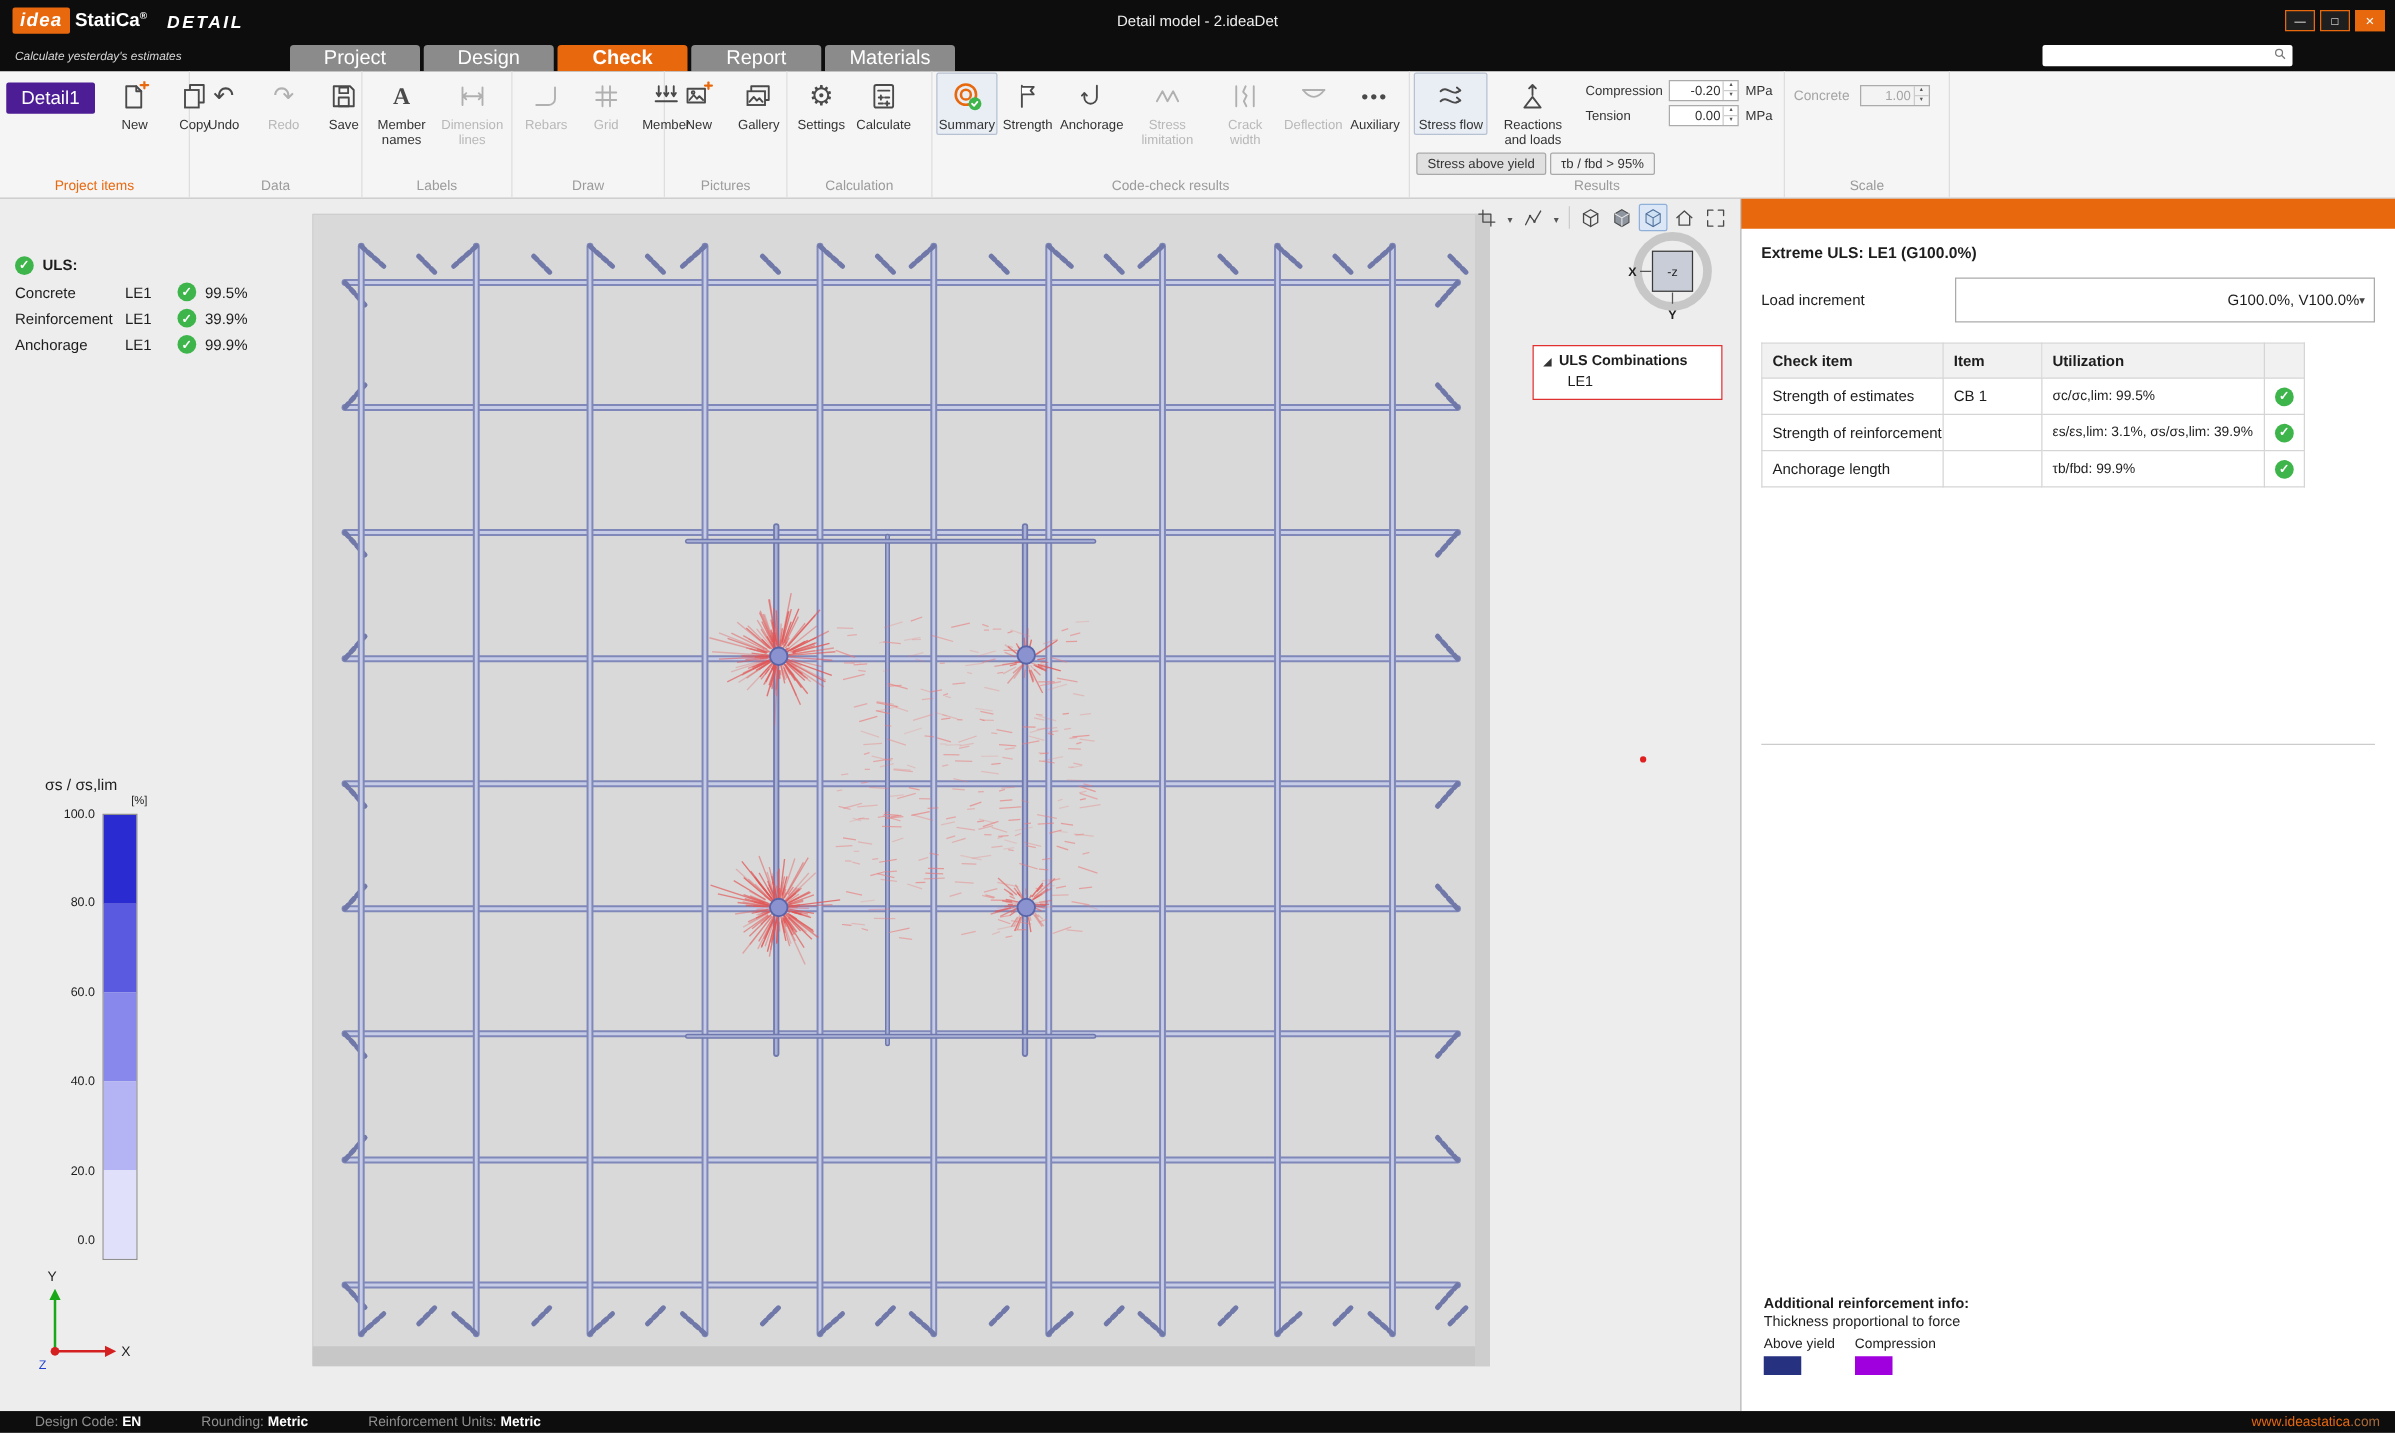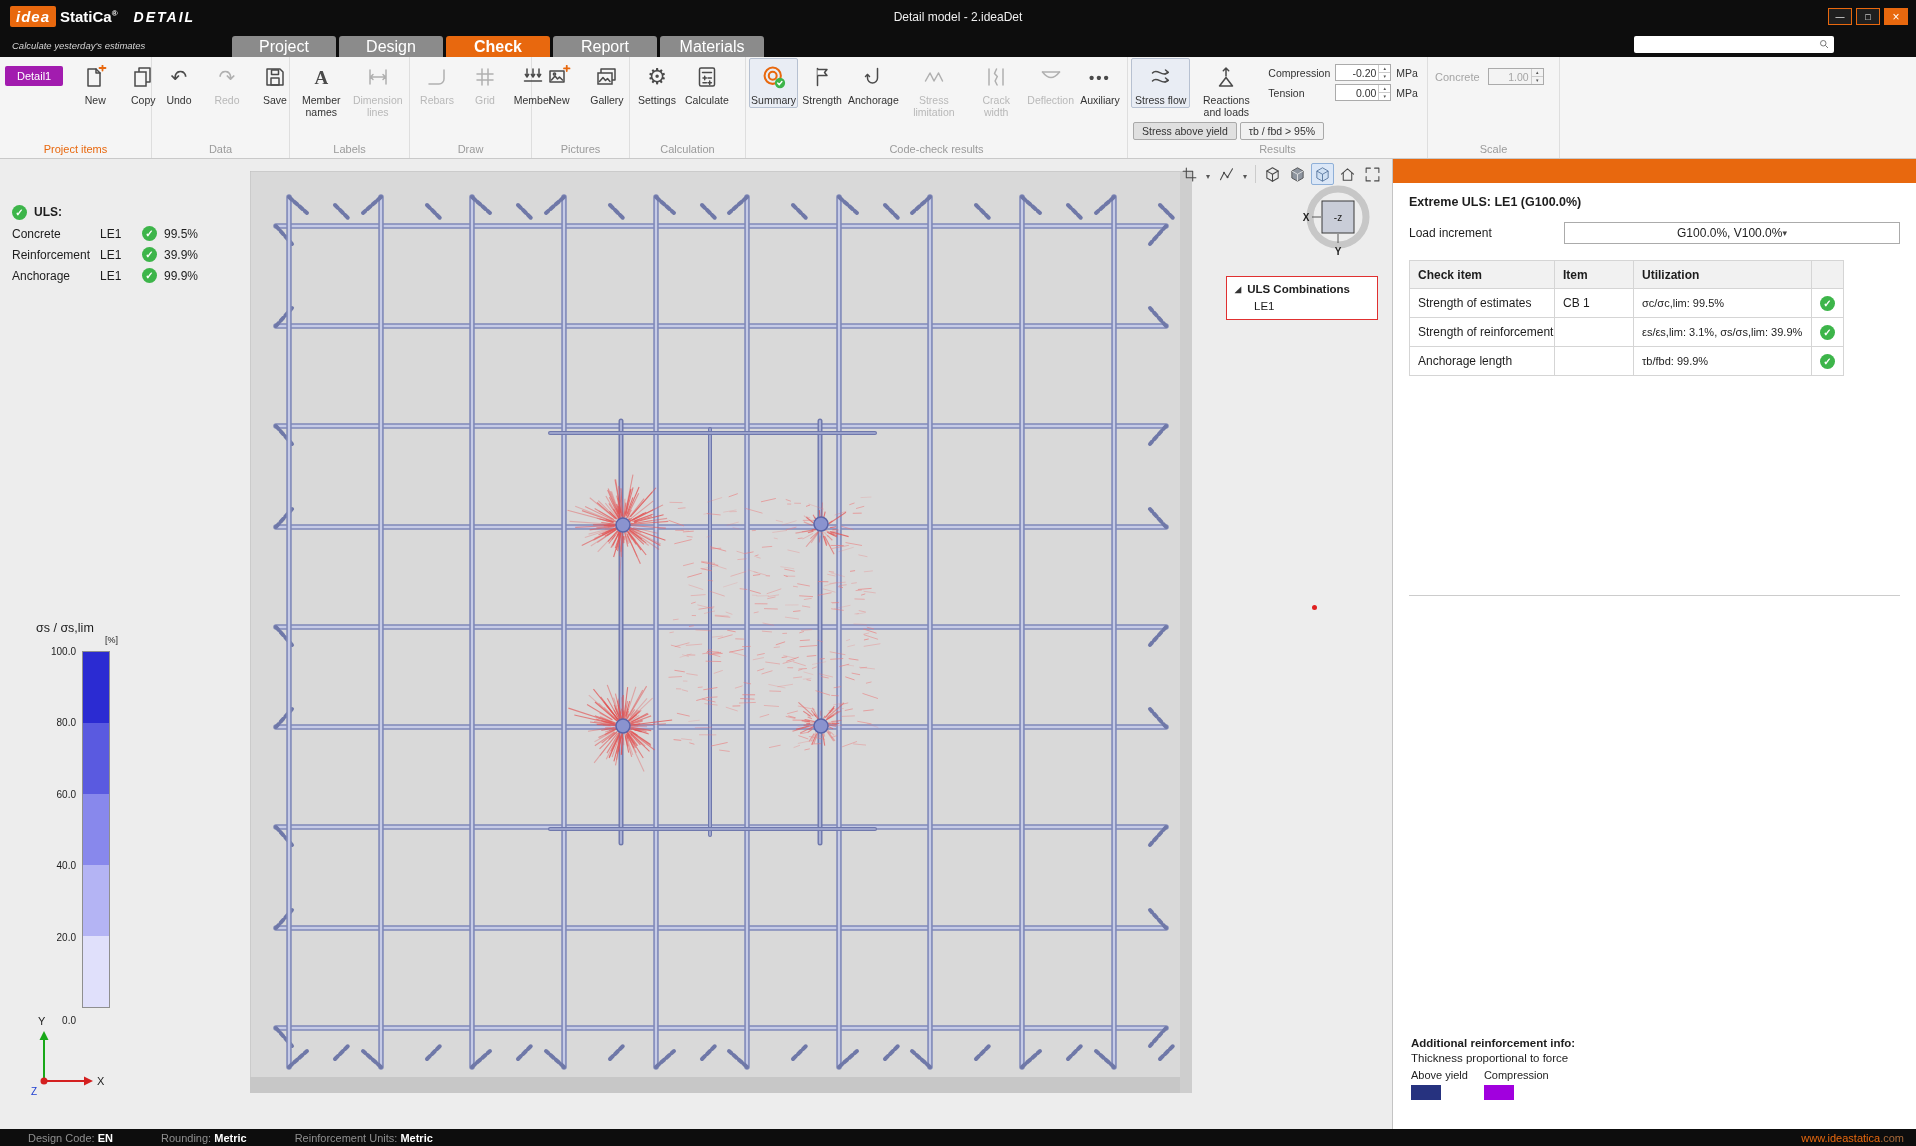--- a/index.html
+++ b/index.html
@@ -49,7 +49,7 @@
   .ric svg{width:24px;height:24px}
   .ric .tglyph{font-size:20px;color:#4a4a4a;line-height:1}
   .rlabel{font-size:10.5px;line-height:1.15;text-align:center;color:#333;max-width:64px;margin-top:2px}
-  .chip{background:#a21caf;color:#fff;font-size:11px;padding:4px 12px;border-radius:2px;
+  .chip{background:#4c1d95;color:#fff;font-size:15px;padding:4px 12px;border-radius:2px;
     margin:8px 8px 12px 2px;align-self:flex-start;cursor:pointer;white-space:nowrap}
   .res-spins{display:flex;flex-direction:column;gap:3px;margin:6px 0 0 6px}
   .spinrow{display:flex;align-items:center;gap:5px;font-size:10.5px}

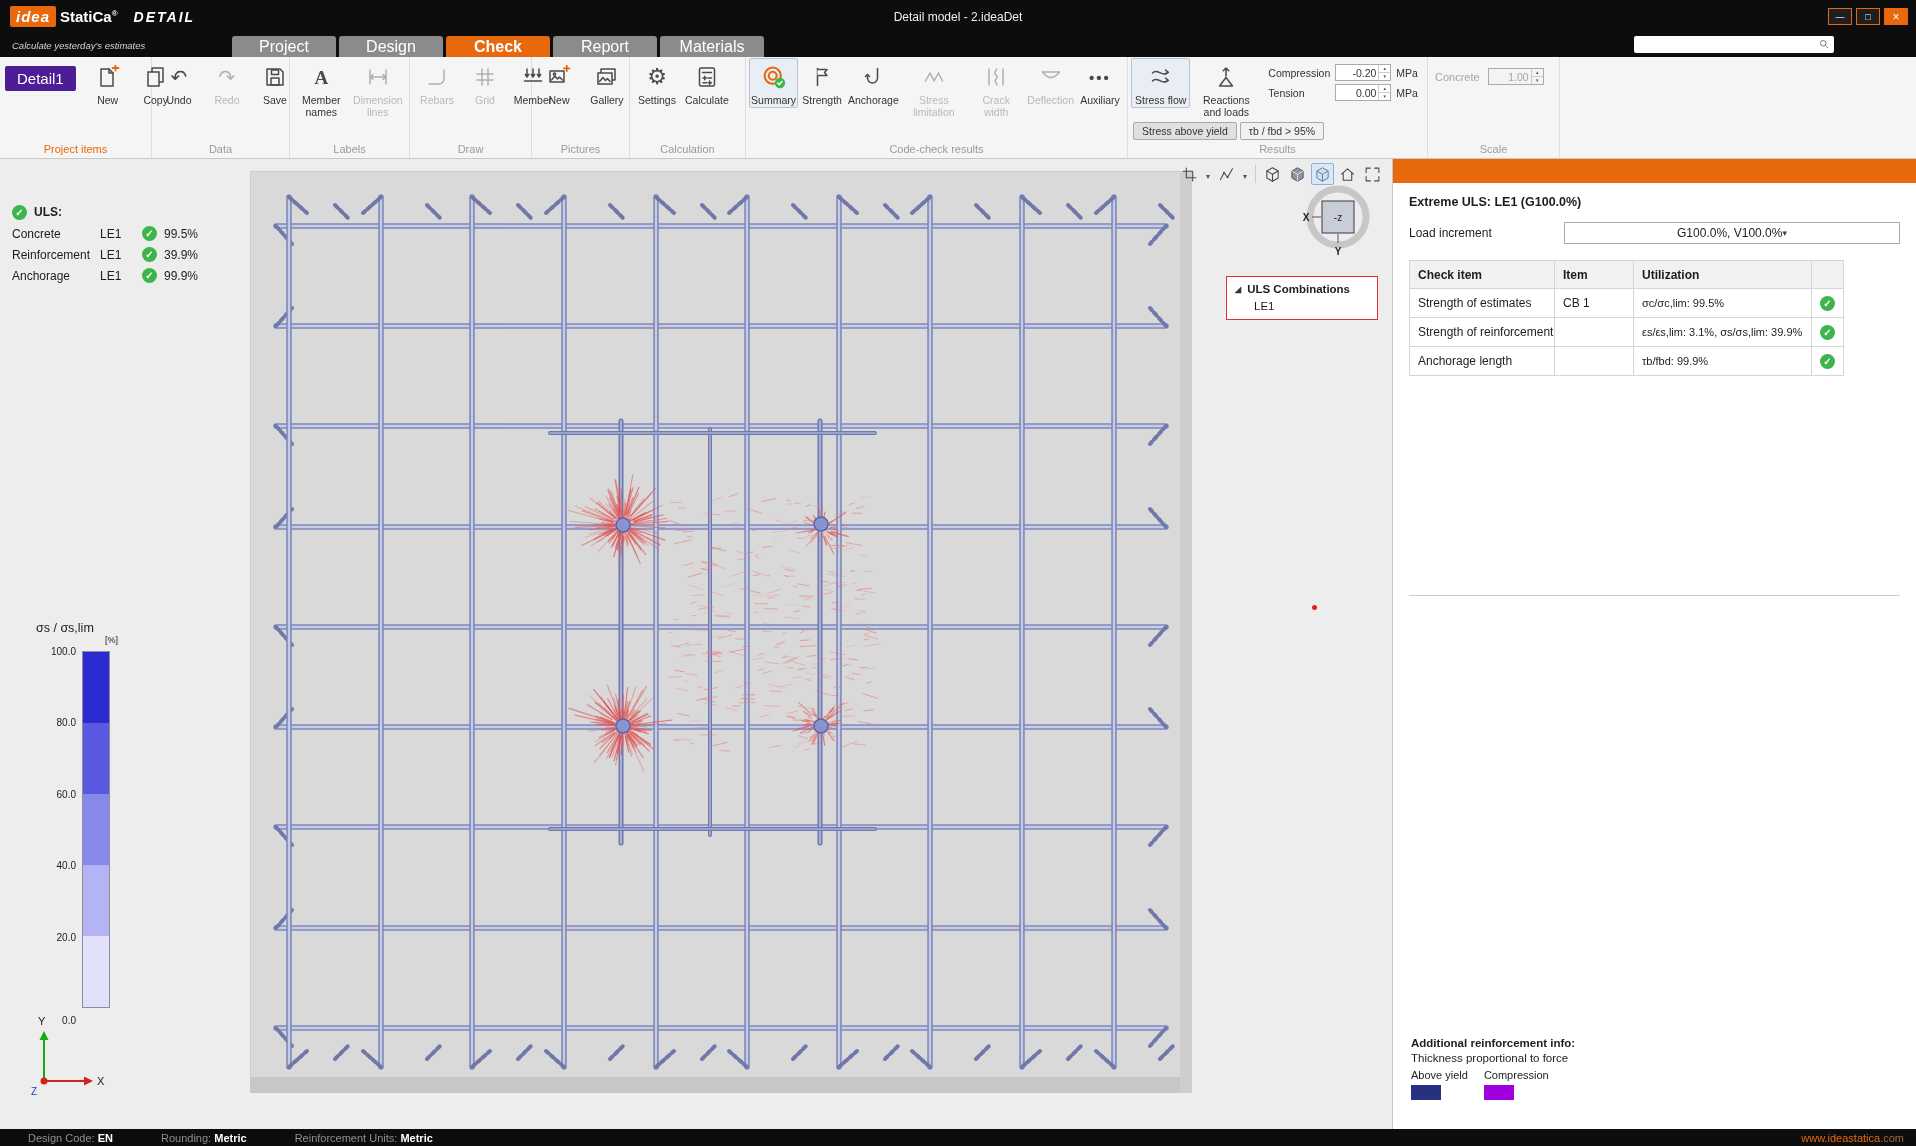--- a/index.html
+++ b/index.html
@@ -109,8 +109,8 @@
   .extreme-title{font-size:12.5px;font-weight:bold}
   .li-row{display:flex;align-items:center;margin-top:13px;font-size:12px}
   .li-label{width:155px}
-  .dropdown{flex:1;height:22px;border:1px solid #ababab;background:#fff;display:flex;align-items:center;
-    justify-content:center;padding:0 7px;font-size:12px;cursor:pointer}
+  .dropdown{flex:1;height:36px;border:1px solid #ababab;background:#fff;display:flex;align-items:center;
+    justify-content:flex-end;padding:0 7px;font-size:12px;cursor:pointer}
   .dd-arrow{font-size:9px;color:#444}
   #check-table{margin-top:16px;border-collapse:collapse;width:434px;font-size:12px;table-layout:fixed}
   #check-table th,#check-table td{border:1px solid #d5d5d5;padding:3px 8px;text-align:left;

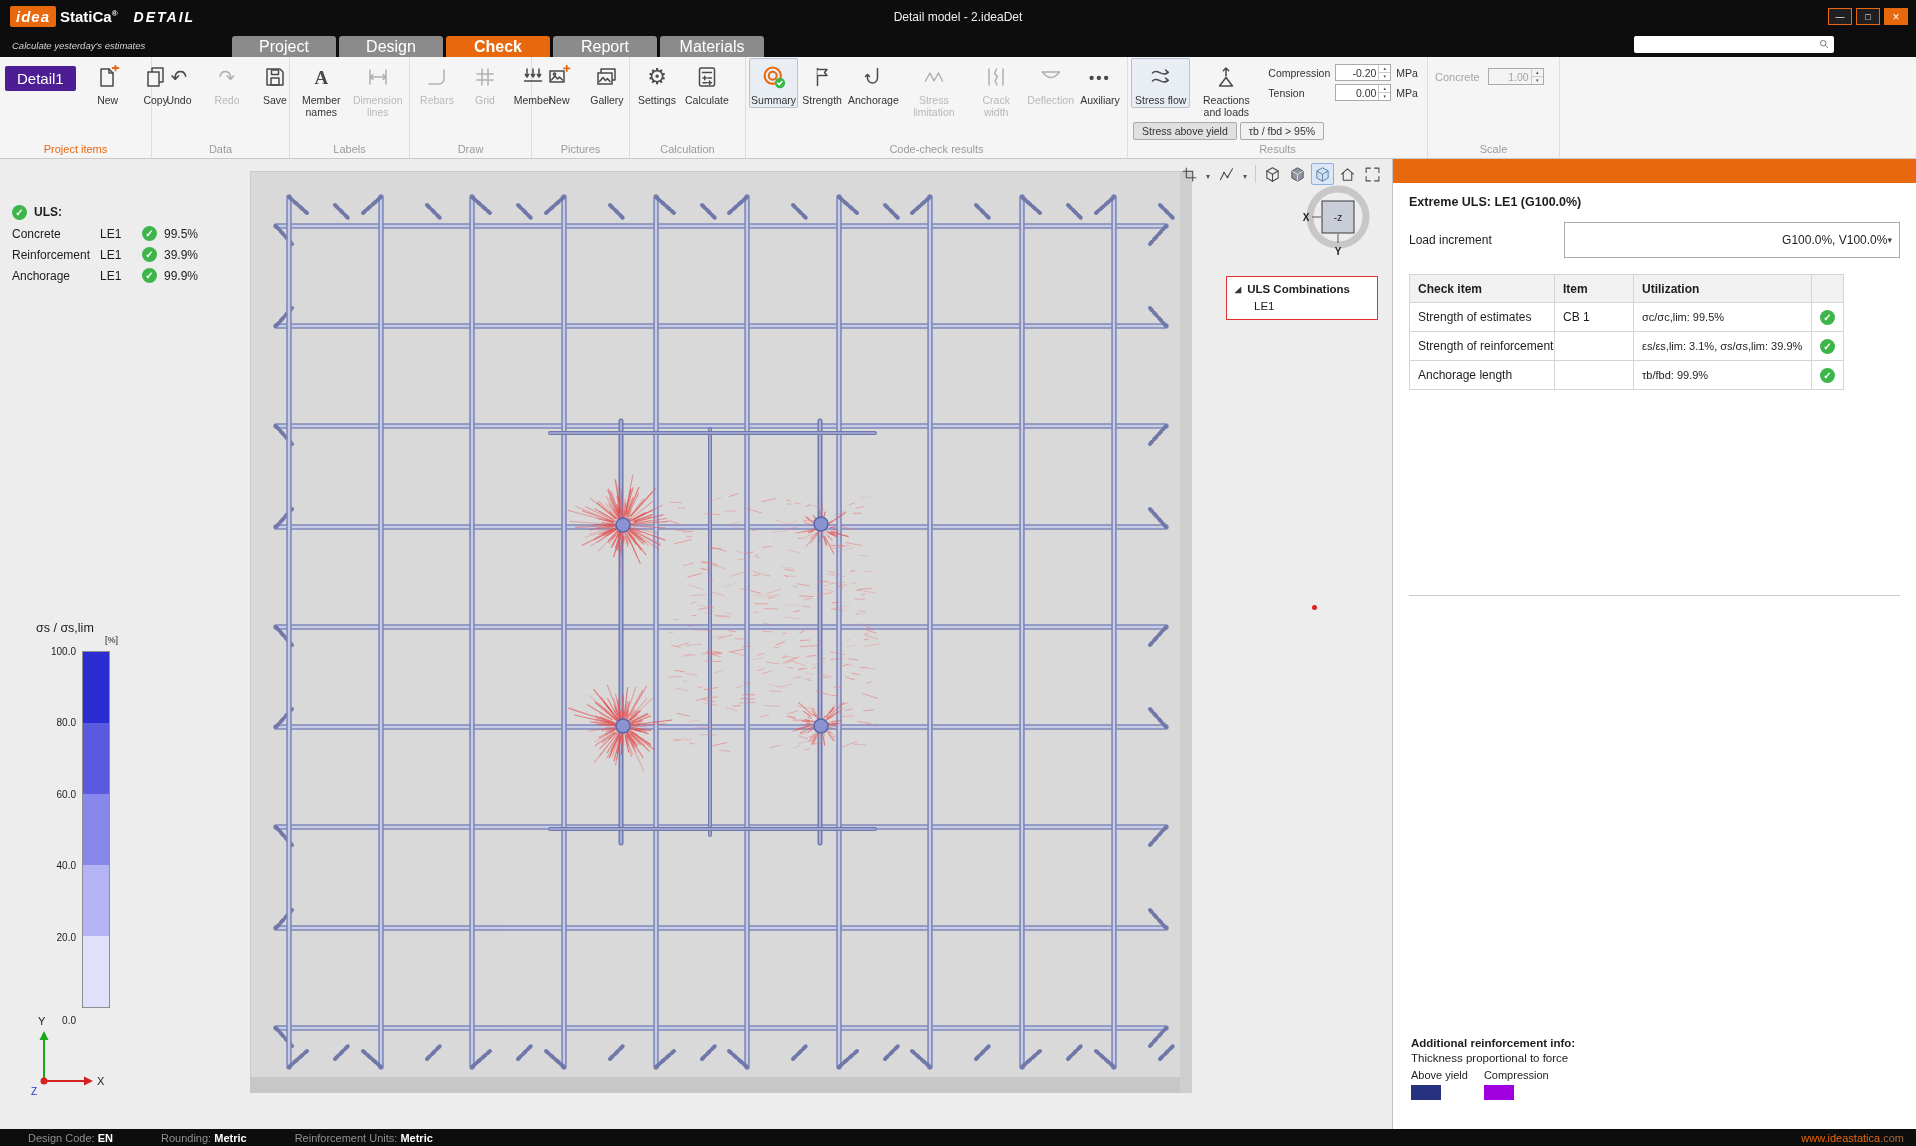--- a/index.html
+++ b/index.html
@@ -1332,7 +1332,7 @@
         <span class="cs-tick" style="top:138px">60.0</span>
         <span class="cs-tick" style="top:209px">40.0</span>
         <span class="cs-tick" style="top:281px">20.0</span>
-        <span class="cs-tick" style="top:364px">0.0</span>
+        <span class="cs-tick" style="top:336px">0.0</span>
         <div class="cs-bar">
           <div class="cs-seg" style="background: rgb(43, 43, 210);"></div>
           <div class="cs-seg" style="background: rgb(90, 90, 224);"></div>

